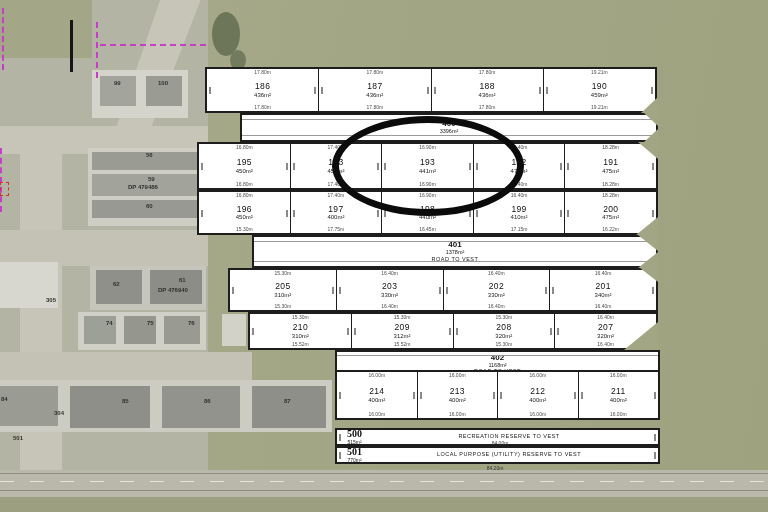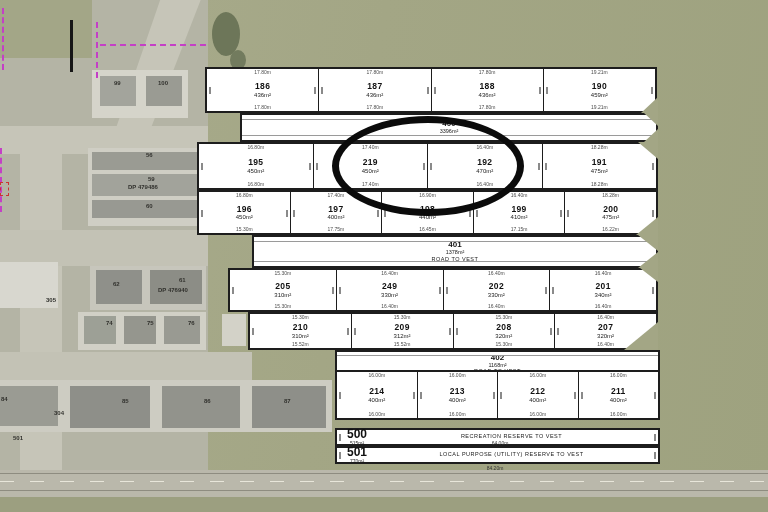--- a/index.html
+++ b/index.html
@@ -16,7 +16,7 @@
   .lot + .lot{border-left:1.5px solid #1d1d1d;}
   .dim{position:absolute;left:0;right:0;text-align:center;font-size:5px;color:#4c4c4c;line-height:1;}
   .dim.t{top:1px}.dim.b{bottom:1px}
-  .lid{font-size:8.5px;font-weight:bold;color:#111;line-height:1;letter-spacing:.3px;}
+  .lid{font-size:8.5px;font-weight:normal;color:#111;line-height:1;letter-spacing:.3px;}
   .lar{font-size:6px;color:#222;line-height:1;margin-top:1px;}
   .tick{position:absolute;width:2px;height:7px;background:#8a8a8a;top:50%;margin-top:-3px;}
   .tick.l{left:2px}.tick.r{right:2px}

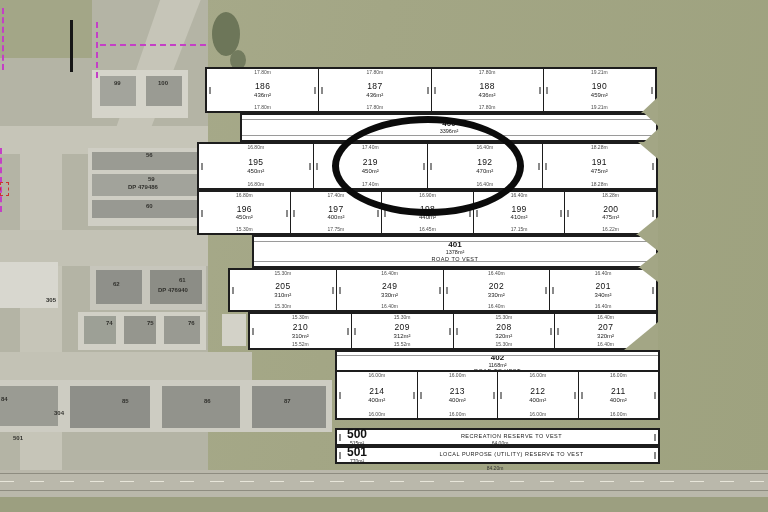--- a/index.html
+++ b/index.html
@@ -151,7 +151,7 @@
         <div class="lot">
           <span class="dim t">17.40m</span>
           <span class="tick l"></span>
-          <div class="lid">219</div>
+          <div class="lid">153</div>
           <div class="lar">450m²</div>
           <span class="tick r"></span>
           <span class="dim b">17.40m</span>

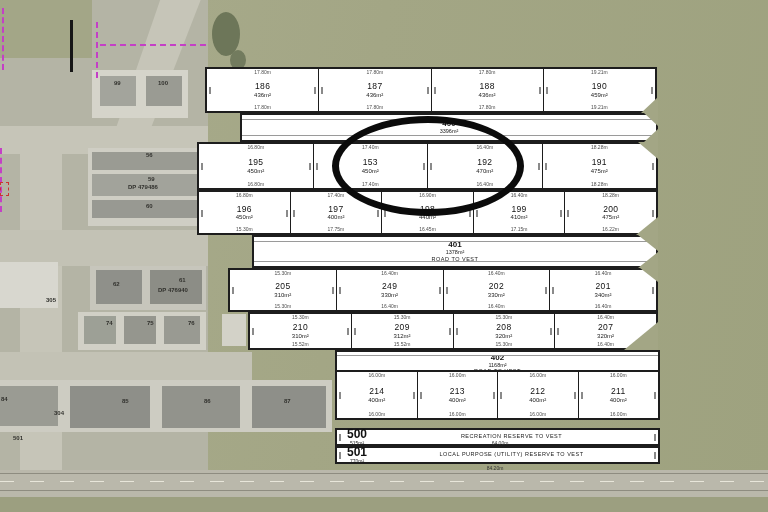--- a/index.html
+++ b/index.html
@@ -157,6 +157,14 @@
           <span class="dim b">17.40m</span>
         </div>
         <div class="lot">
+          <span class="dim t">16.90m</span>
+          <span class="tick l"></span>
+          <div class="lid">193</div>
+          <div class="lar">441m²</div>
+          <span class="tick r"></span>
+          <span class="dim b">16.90m</span>
+        </div>
+        <div class="lot">
           <span class="dim t">16.40m</span>
           <span class="tick l"></span>
           <div class="lid">192</div>

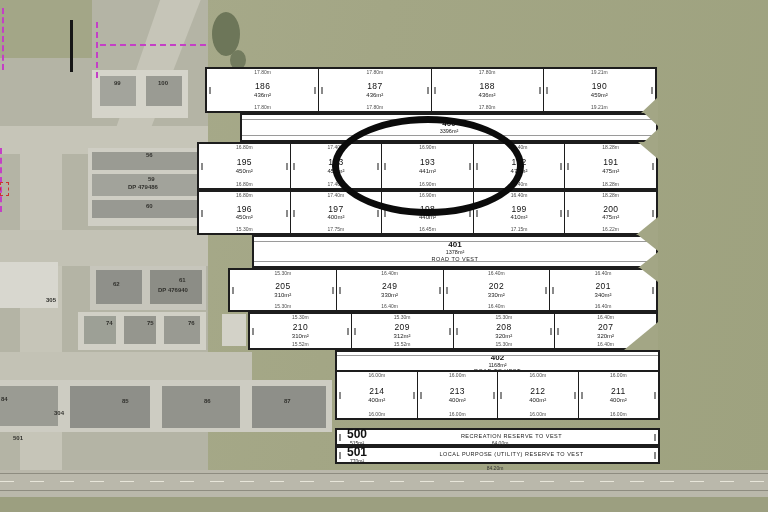--- a/index.html
+++ b/index.html
@@ -244,7 +244,7 @@
         <div class="lot">
           <span class="dim t">16.40m</span>
           <span class="tick l"></span>
-          <div class="lid">249</div>
+          <div class="lid">203</div>
           <div class="lar">330m²</div>
           <span class="tick r"></span>
           <span class="dim b">16.40m</span>

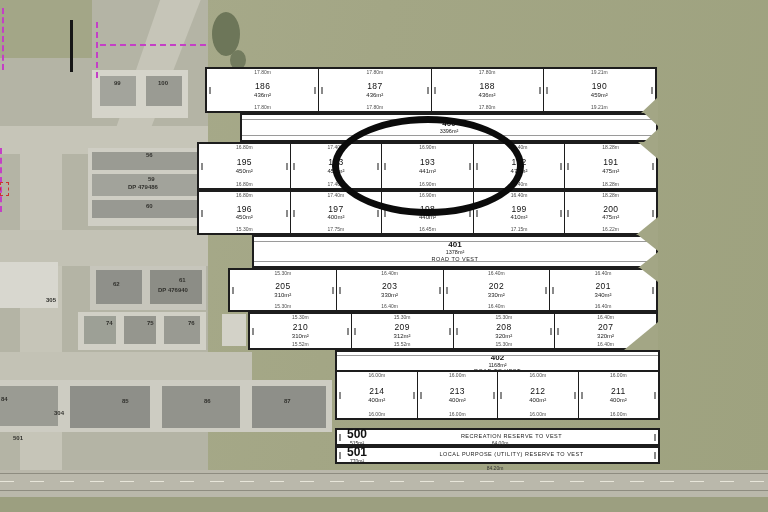--- a/index.html
+++ b/index.html
@@ -28,7 +28,7 @@
   .redge{position:absolute;left:0;right:0;height:1px;background:#9a9a9a;}
   .rstrip{flex-direction:row;align-items:center;padding:0 10px;gap:8px;}
   .ridblk{display:flex;flex-direction:column;align-items:center;line-height:1;}
-  .ridblk .sid{font-size:12px;}
+  .ridblk .sid{font-size:10px;font-family:Liberation Serif, serif;}
   .ridblk .sar{font-size:5px;}
   .rnote{flex:1;text-align:center;font-size:5.5px;letter-spacing:.5px;color:#1a1a1a;}
   .freedim{position:absolute;font-size:5px;color:#333;text-align:center;line-height:1;z-index:12;}

